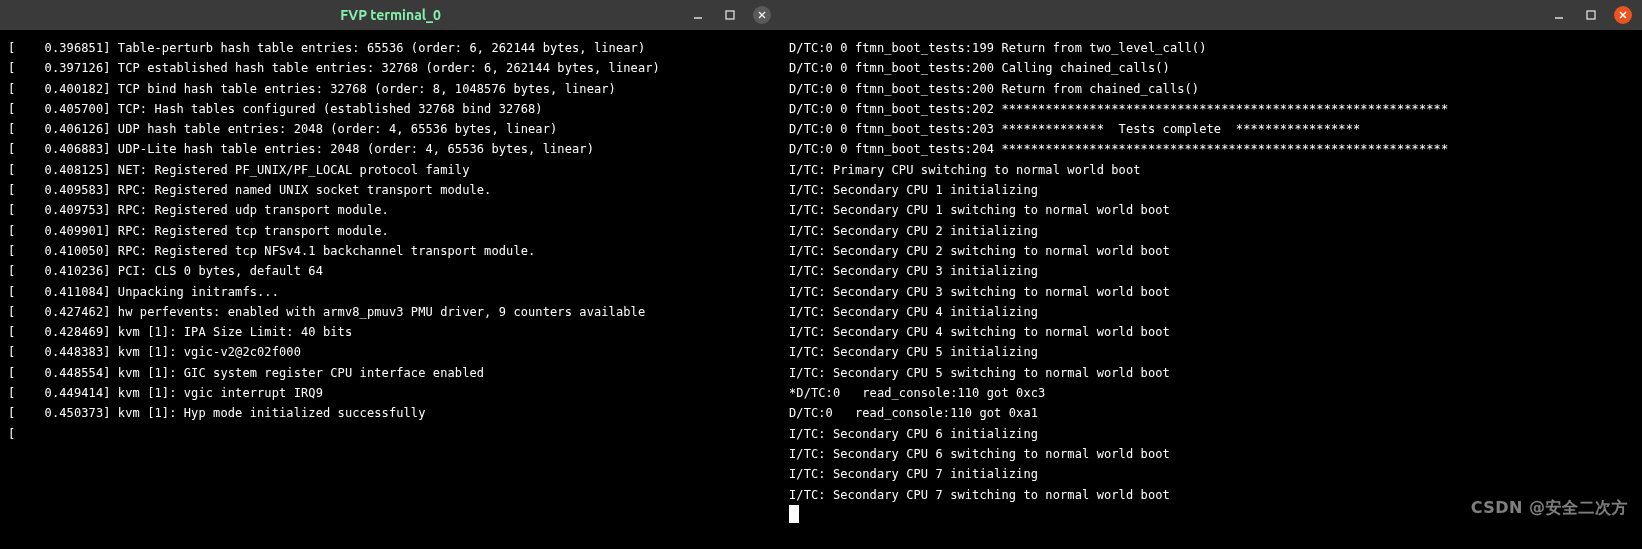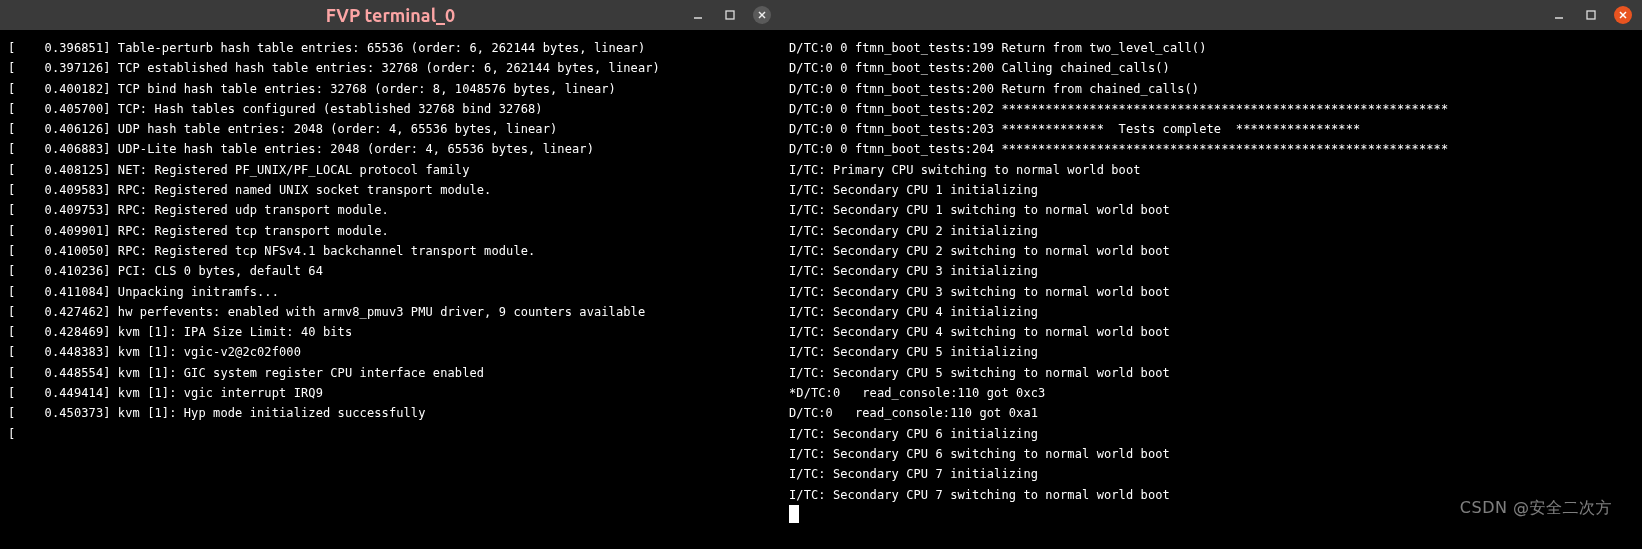--- a/index.html
+++ b/index.html
@@ -8,7 +8,7 @@
   .window { display:flex; flex-direction:column; background:#000; position:relative; }
   .w0 { width:781px; }
   .w1 { width:861px; }
-  .titlebar { height:30px; background:#3a3a3a; color:#fca5a5; display:flex; align-items:center; font-family:"Ubuntu","DejaVu Sans",sans-serif; font-size:18px; font-weight:600; position:relative; }
+  .titlebar { height:30px; background:#3a3a3a; color:#86efac; display:flex; align-items:center; font-family:"Ubuntu","DejaVu Sans",sans-serif; font-size:14px; font-weight:600; position:relative; }
   .title-center { position:absolute; left:0; right:0; text-align:center; pointer-events:none; }
   .controls-left { display:flex; gap:14px; margin-left:auto; padding-right:10px; align-items:center; }
   .controls-right { display:flex; gap:14px; margin-left:auto; padding-right:10px; align-items:center; }

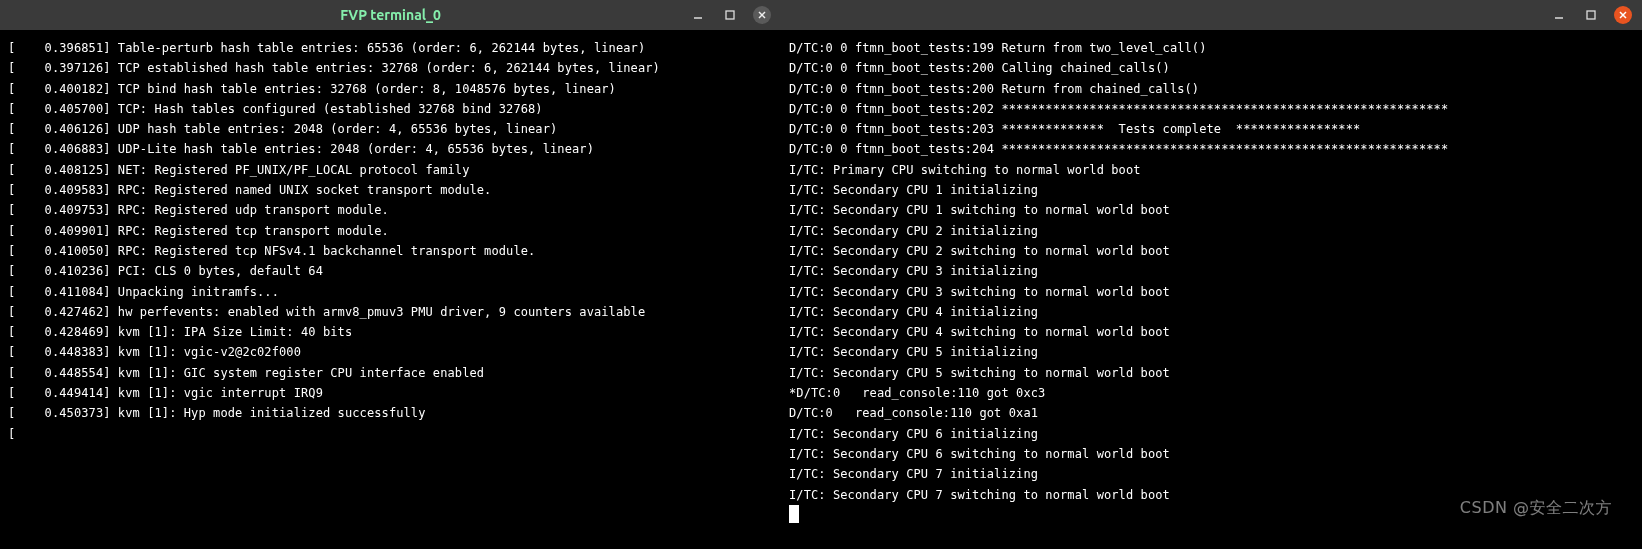--- a/index.html
+++ b/index.html
@@ -20,7 +20,7 @@
   .termbody { flex:1; color:#fff; font-size:12px; line-height:20.3px; white-space:pre; overflow:hidden; padding:8px; letter-spacing:0.1px; }
   .termline { white-space:pre-wrap; word-break:break-all; }
   .cursor { display:inline-block; width:10px; height:18px; background:#fff; vertical-align:text-bottom; }
-  .watermark { position:absolute; right:30px; bottom:30px; color:rgba(230,230,230,0.55); font-family:"DejaVu Sans",sans-serif; font-size:16px; pointer-events:none; letter-spacing:0.5px; }
+  .watermark { position:absolute; right:14px; bottom:30px; color:rgba(230,230,230,0.55); font-family:"DejaVu Sans",sans-serif; font-size:16px; pointer-events:none; letter-spacing:0.5px;font-weight:bold; }
 </style>
 </head>
 <body>

